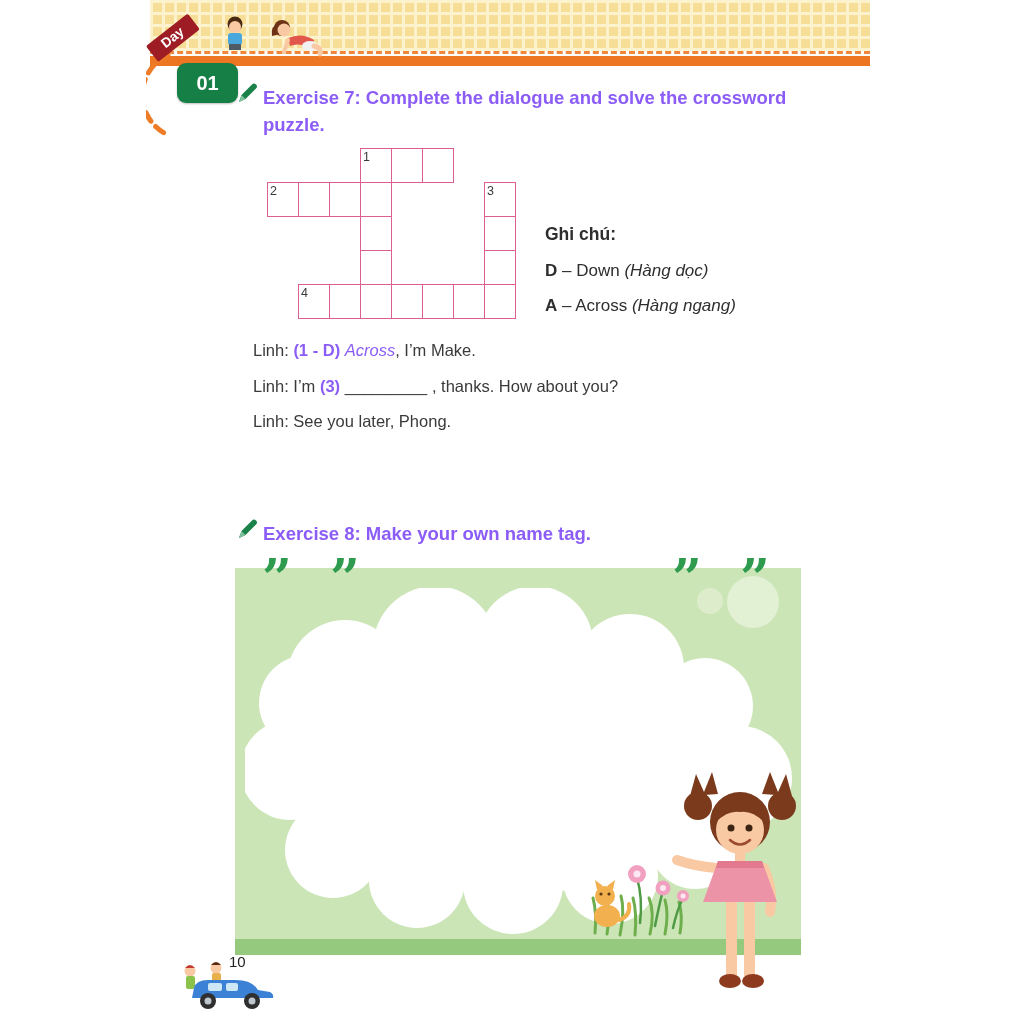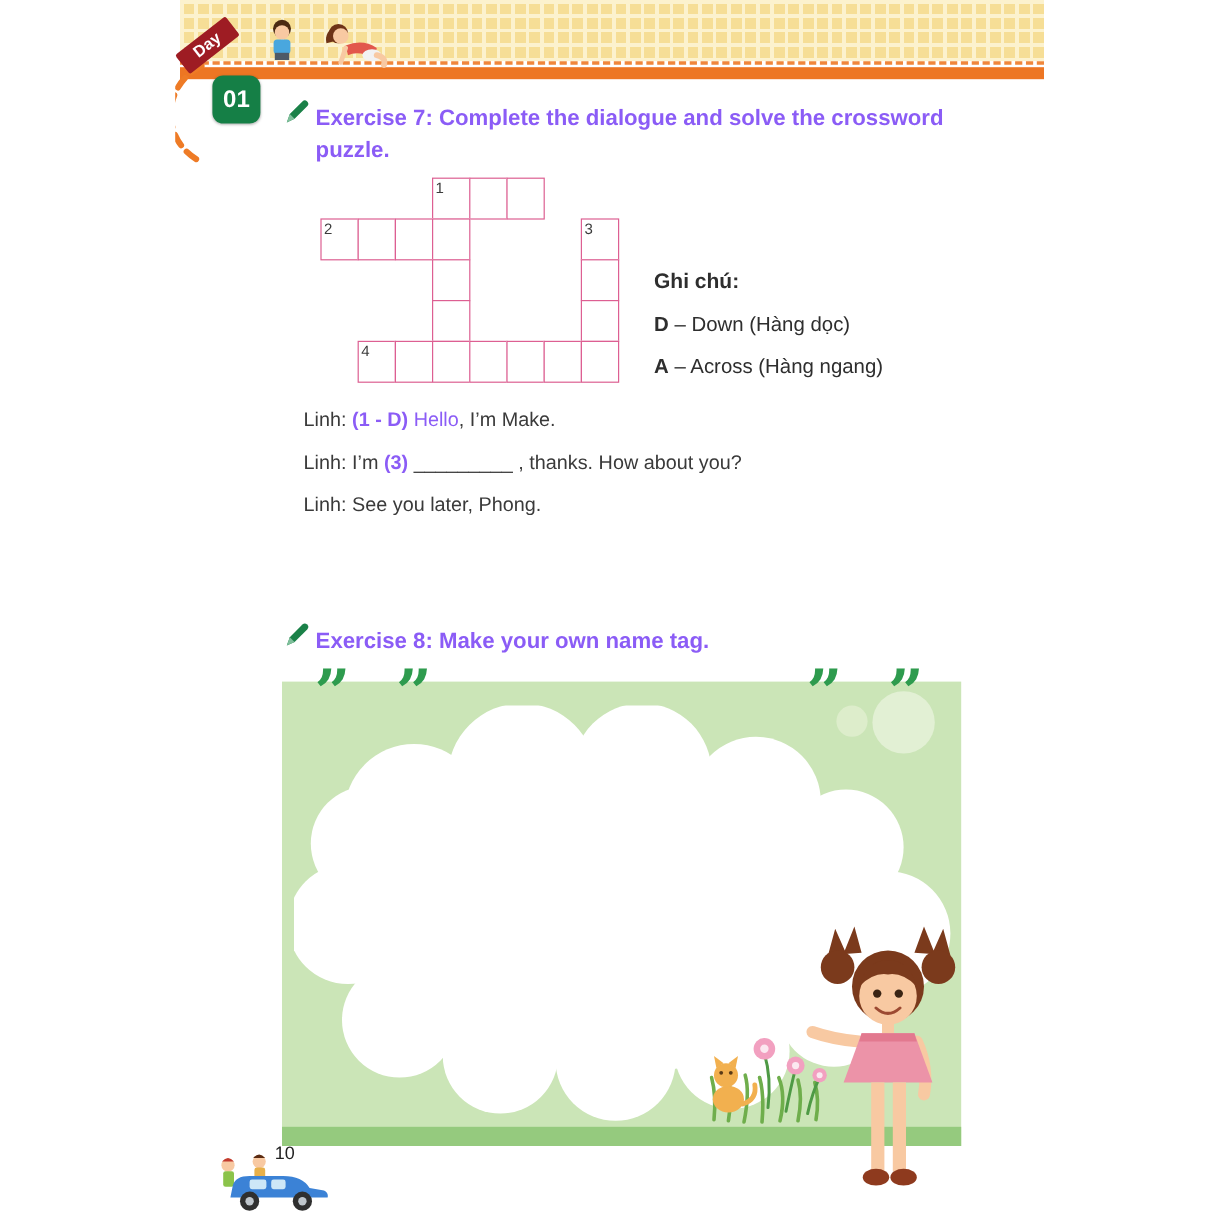--- a/index.html
+++ b/index.html
@@ -19,7 +19,7 @@
   .arc-svg{position:absolute;left:146px;top:52px;}
   .day-ribbon{position:absolute;left:152px;top:44px;background:#9E1C23;color:#fff;
     font-size:13.5px;font-weight:bold;padding:2px 14px 3px;transform:rotate(-38deg);transform-origin:left center;border-radius:2px;}
-  .day-num{position:absolute;left:177px;top:63px;width:40px;height:40px;background:#157F46;border-radius:9px;
+  .day-num{position:absolute;left:177px;top:63px;width:61px;height:40px;background:#157F46;border-radius:9px;
     color:#fff;font-weight:bold;font-size:20px;display:flex;align-items:center;justify-content:center;
     box-shadow:0 1px 2px rgba(0,0,0,.25);}
 

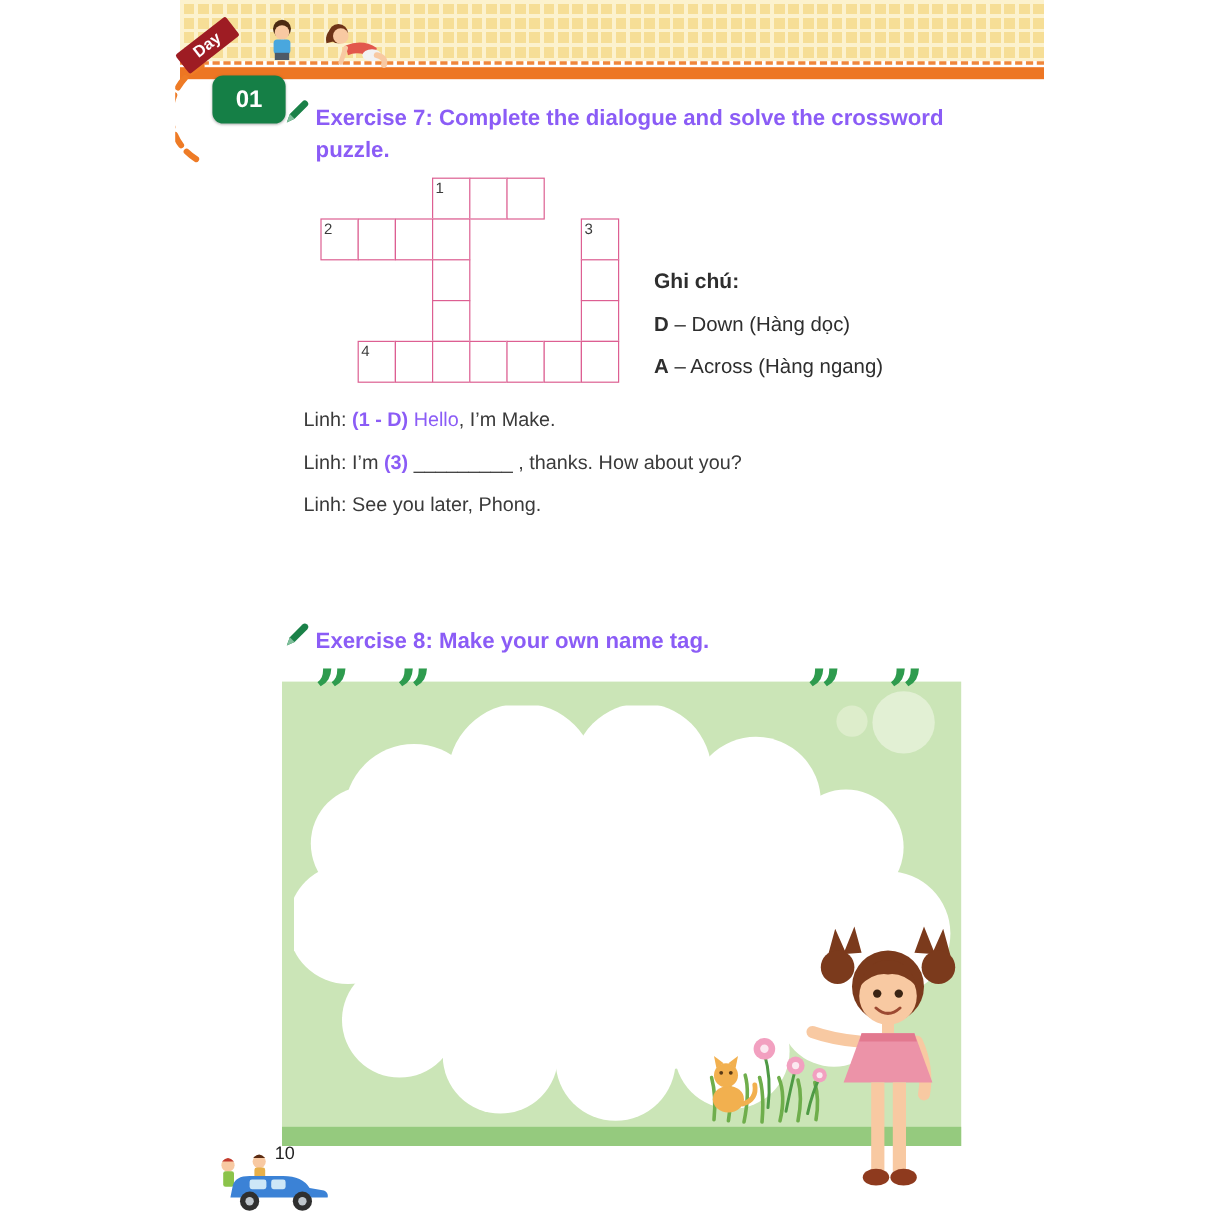--- a/index.html
+++ b/index.html
@@ -39,7 +39,7 @@
   .notes .nt{font-weight:bold;font-size:17.5px;margin:0 0 16px;}
   .notes p{margin:0 0 15px;}
   .b{font-weight:bold;}
-  .i{}
+  .i{font-style:italic;}
 
   
   .dialogue{position:absolute;left:253px;top:340px;width:570px;font-size:16.5px;color:#3a3a3a;}

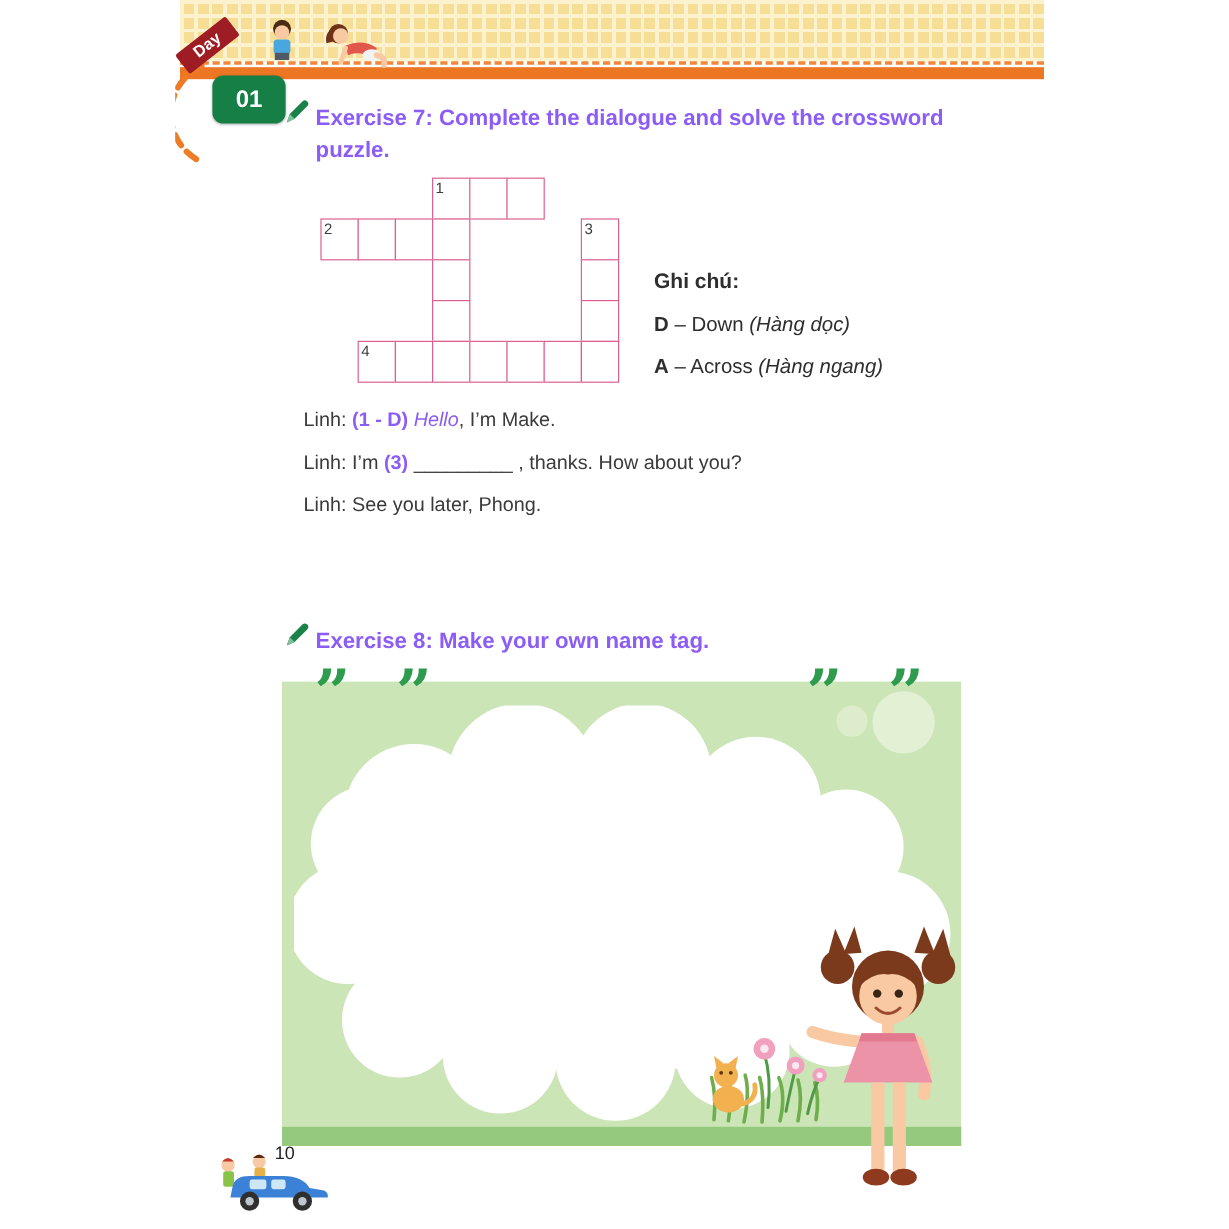--- a/index.html
+++ b/index.html
@@ -136,7 +136,7 @@
   </div>
 
   <div class="dialogue">
-    <p><span>Linh: </span><span class="pk b">(1 - D) </span><span class="pk i">Hello</span><span>, I’m Make.</span></p>
+    <p><span>Linh: </span><span class="pk b">(1 - D) </span><span class="pk i">Across</span><span>, I’m Make.</span></p>
     <p><span>Linh: I’m </span><span class="pk b">(3)</span><span> _________ , thanks. How about you?</span></p>
     <p><span>Linh: See you later, Phong.</span></p>
   </div>

